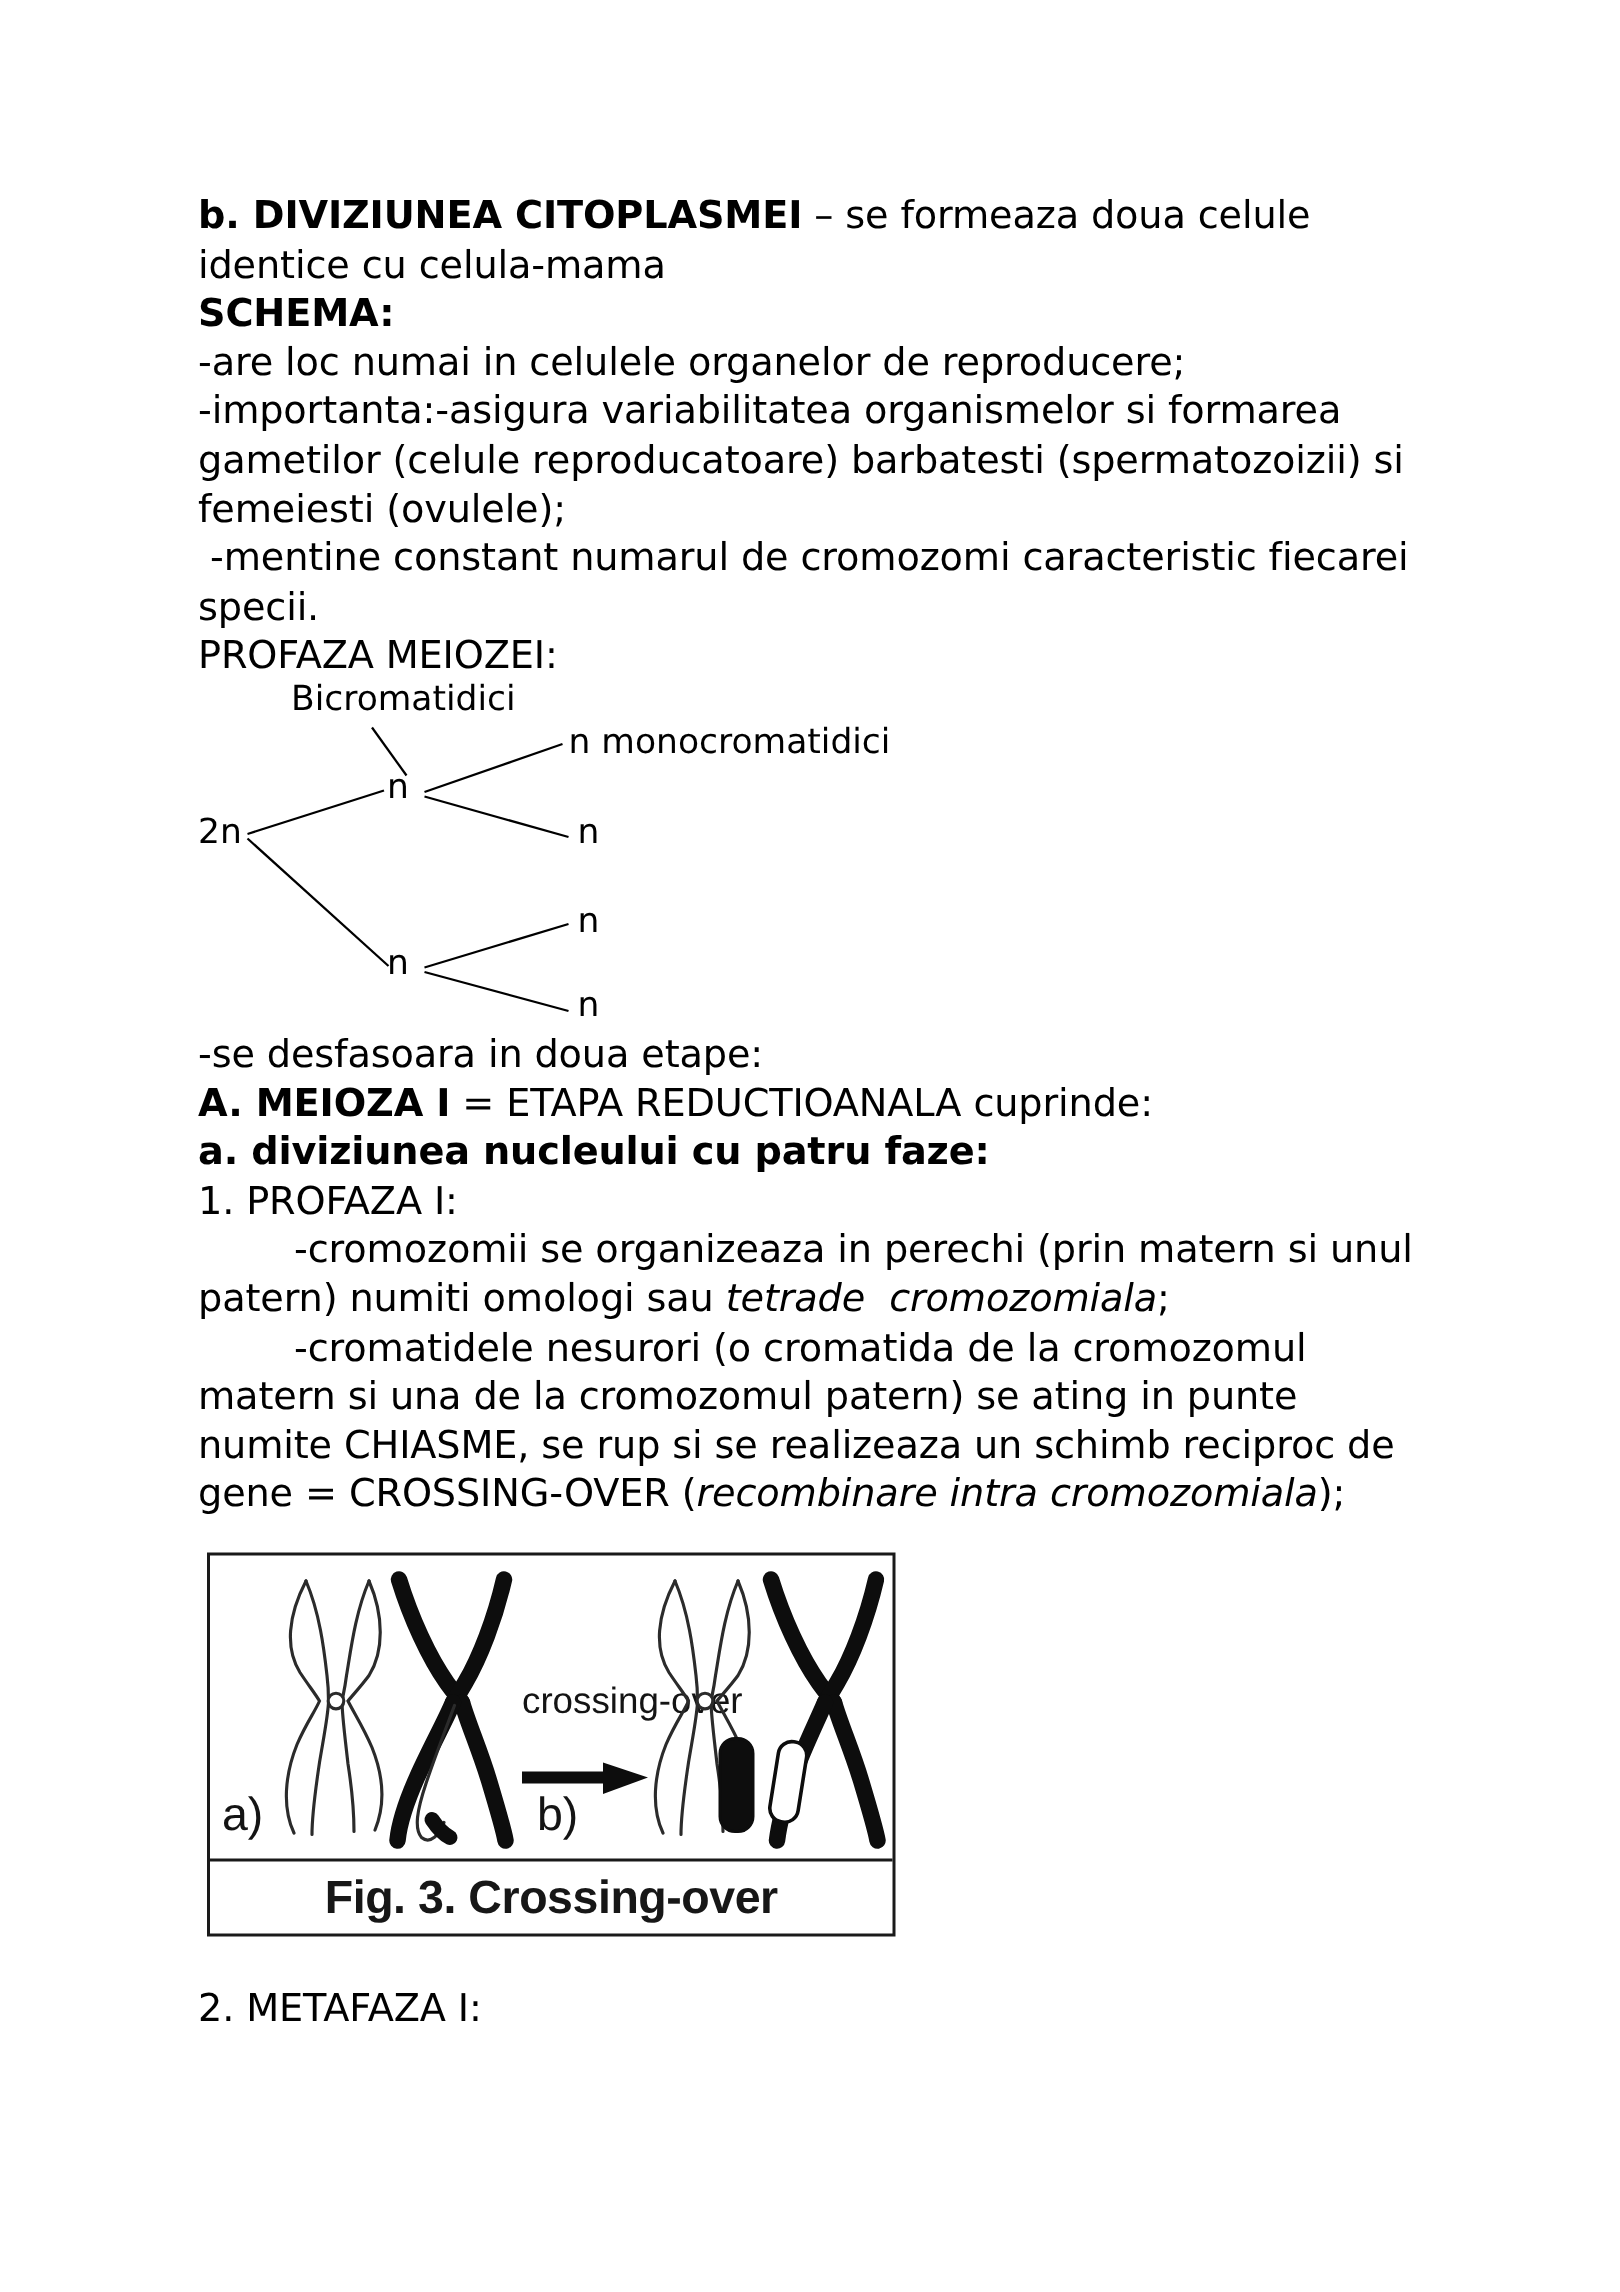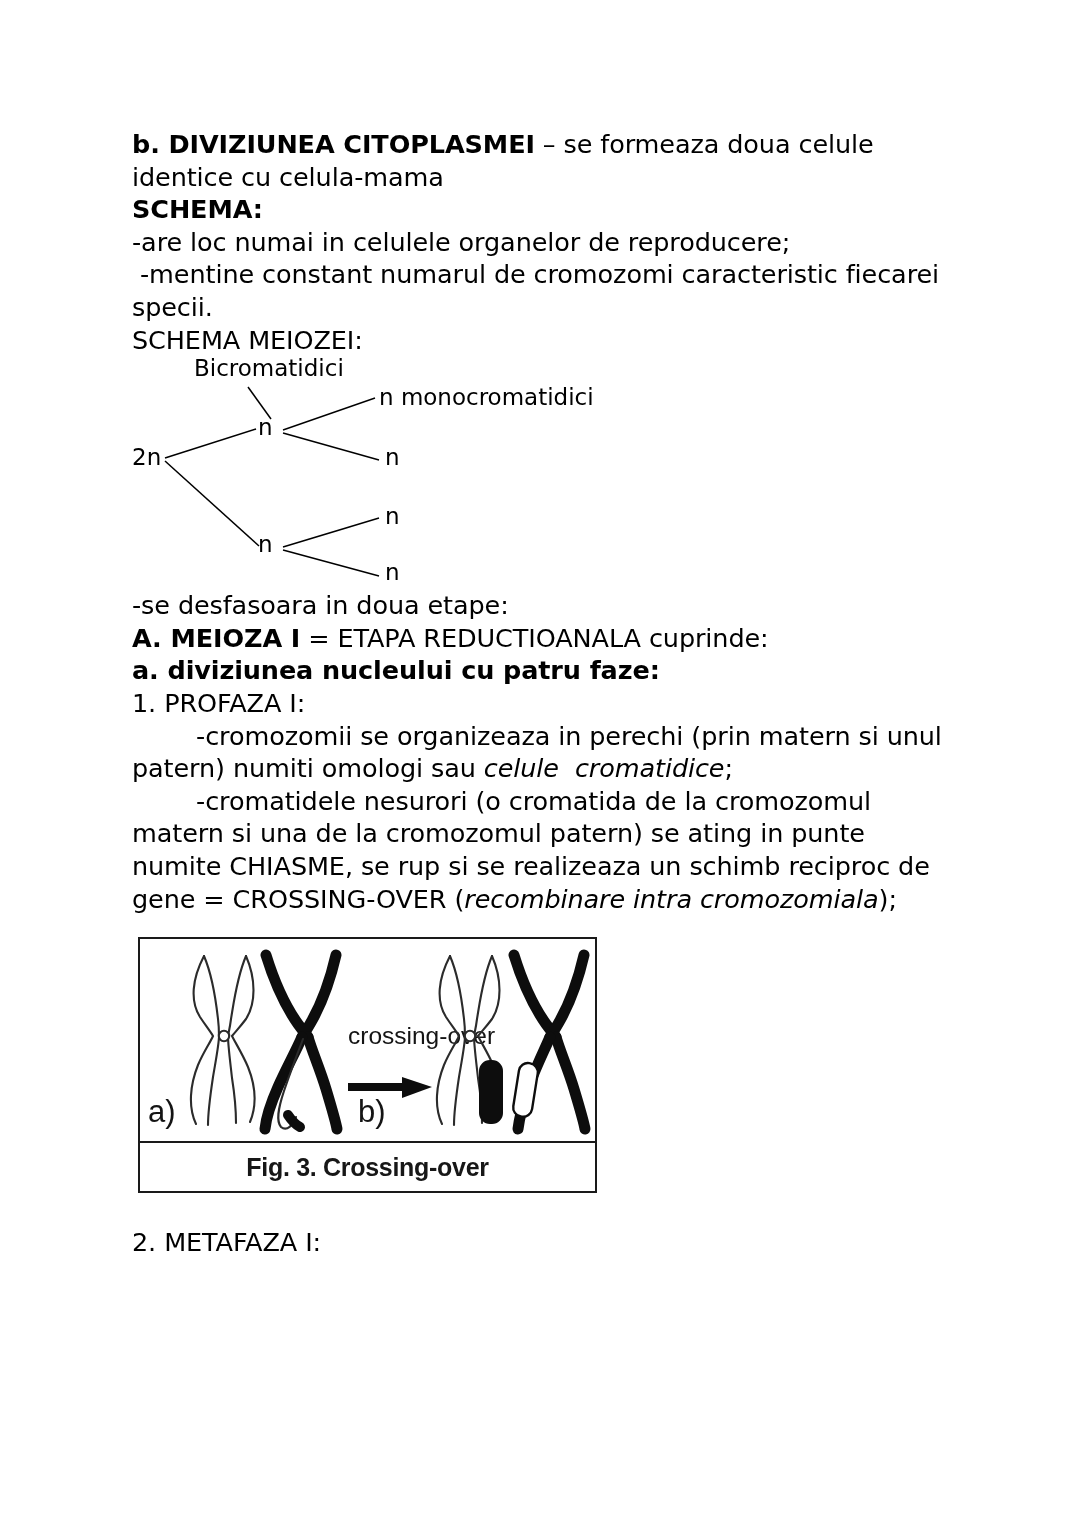--- a/index.html
+++ b/index.html
@@ -115,6 +115,7 @@
 
     <div class="line">-are loc numai in celulele organelor de reproducere;</div>
 
+    <div class="line">-importanta:-asigura variabilitatea organismelor si formarea gametilor (celule reproducatoare) barbatesti (spermatozoizii) si femeiesti (ovulele);</div>
 
     <div class="line"> -mentine constant numarul de cromozomi caracteristic fiecarei specii.</div>
 

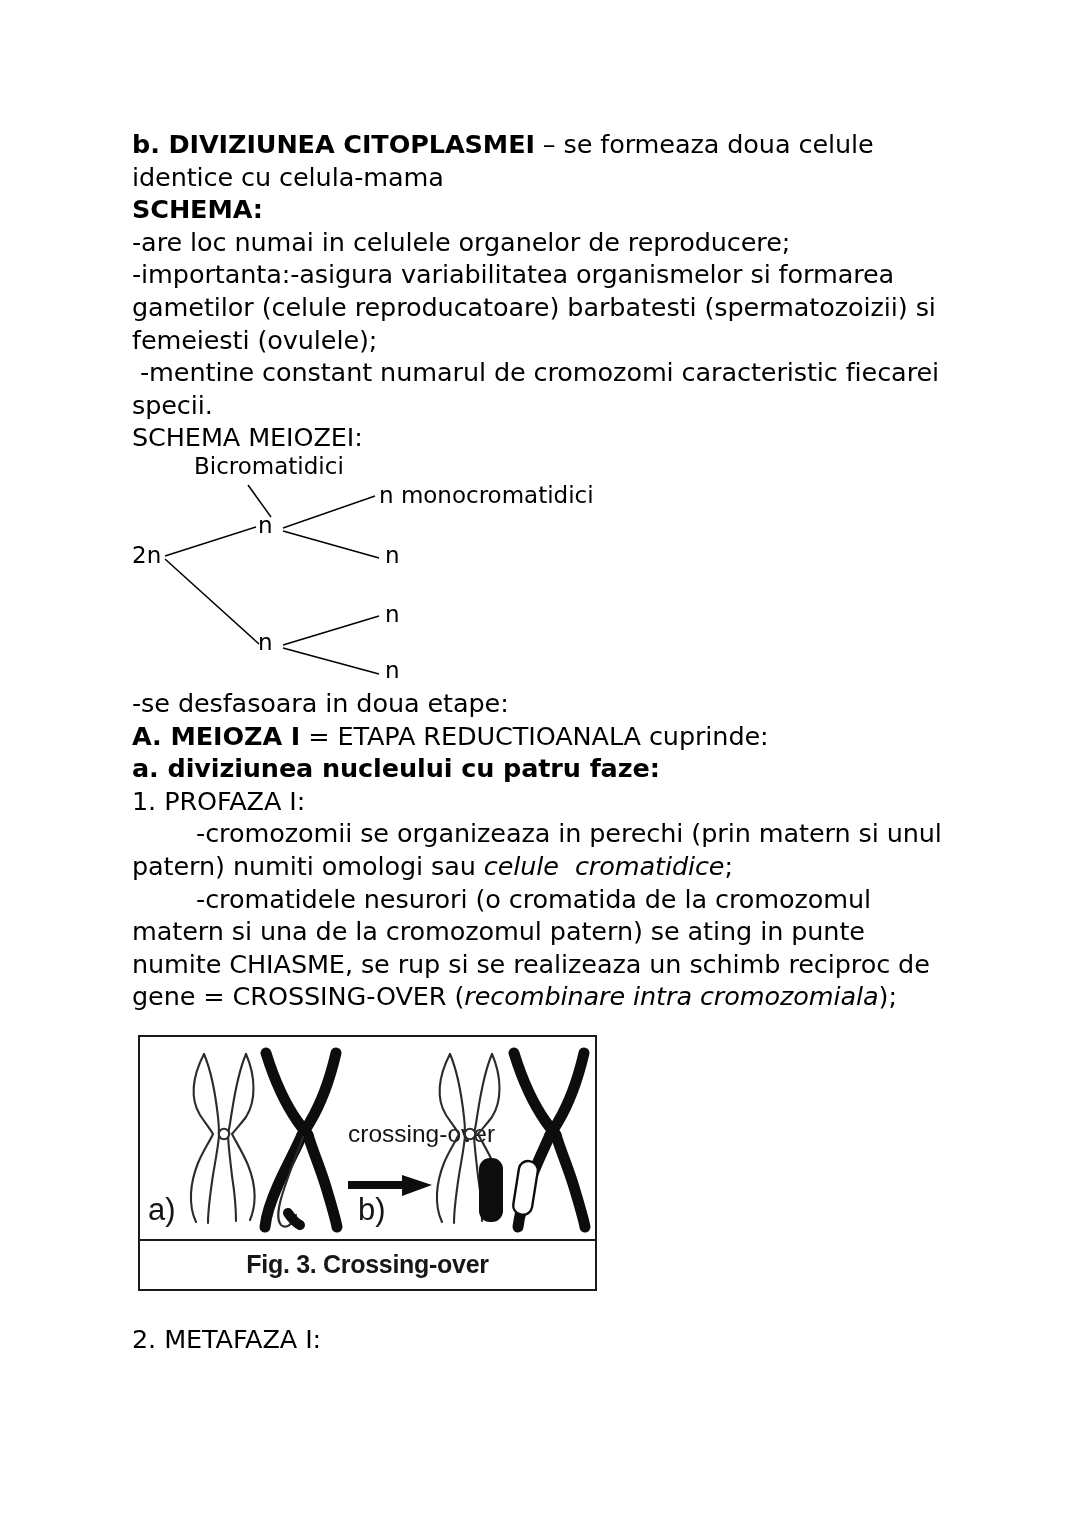--- a/index.html
+++ b/index.html
@@ -119,7 +119,7 @@
 
     <div class="line"> -mentine constant numarul de cromozomi caracteristic fiecarei specii.</div>
 
-    <div class="line">SCHEMA MEIOZEI:</div>
+    <div class="line">PROFAZA MEIOZEI:</div>
 
     <div class="schema">
       <svg viewBox="0 0 560 232">

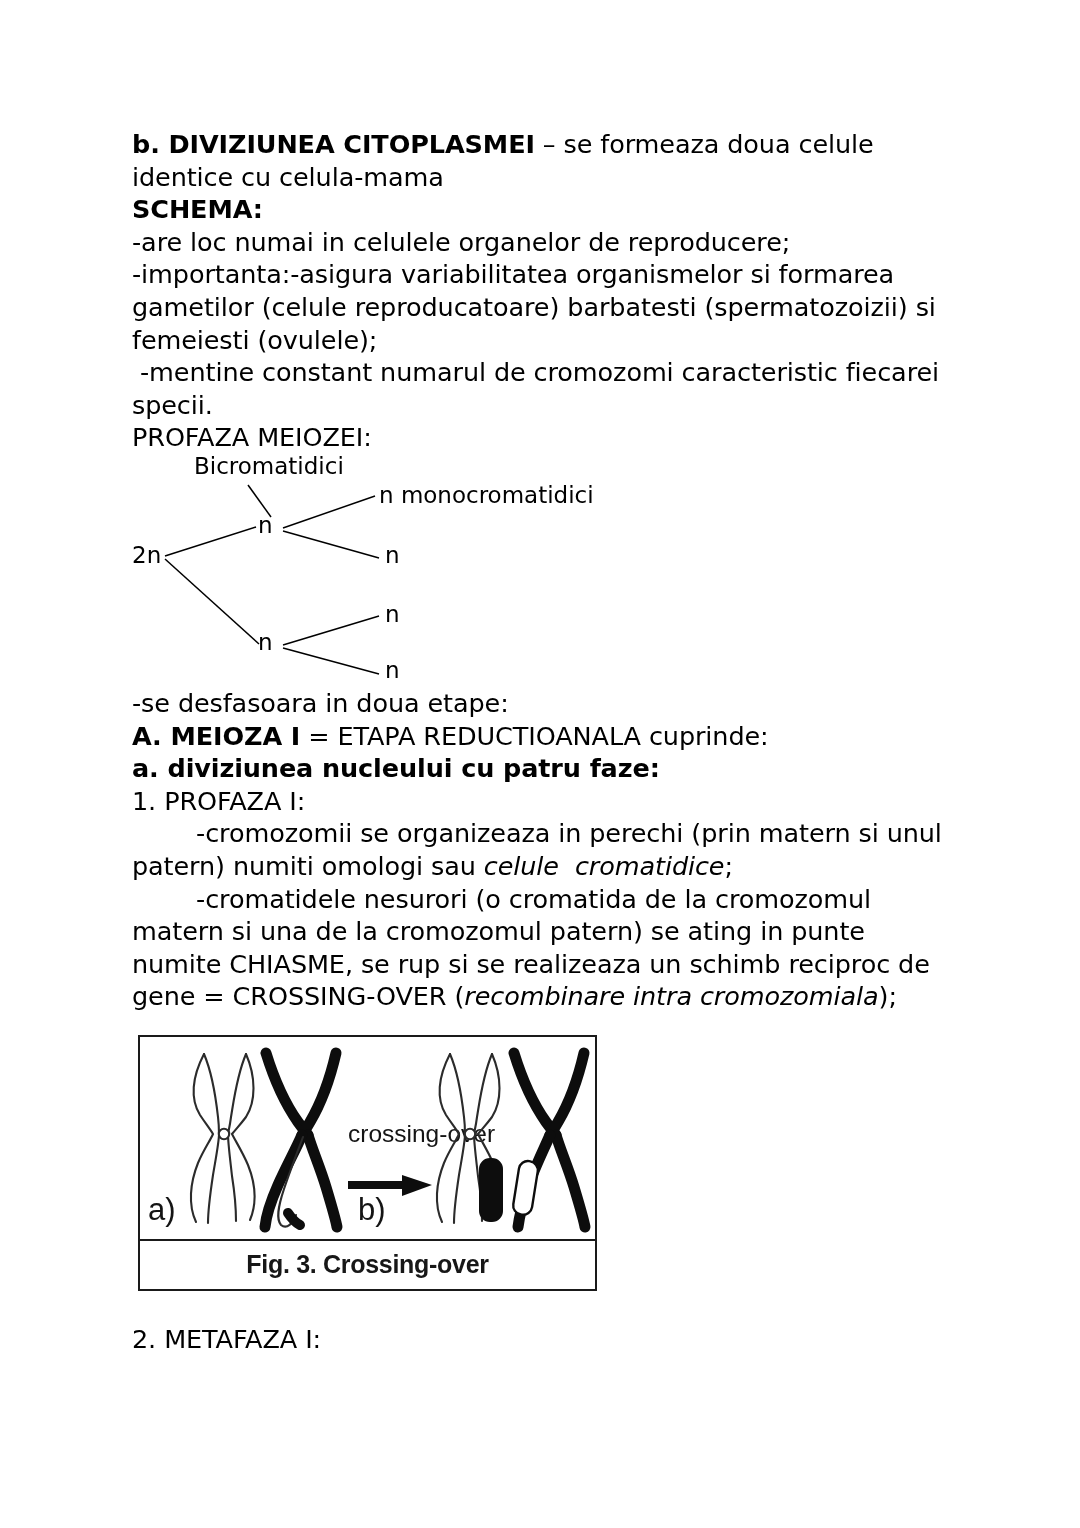--- a/index.html
+++ b/index.html
@@ -156,7 +156,7 @@
 
     <div class="line">1. PROFAZA I:</div>
 
-    <div class="line"><span>        -cromozomii se organizeaza in perechi (prin matern si unul patern) numiti omologi sau </span><span class="i">celule  cromatidice</span><span>;</span></div>
+    <div class="line"><span>        -cromozomii se organizeaza in perechi (prin matern si unul patern) numiti omologi sau </span><span class="i">tetrade  cromozomiala</span><span>;</span></div>
 
     <div class="line"><span>        -cromatidele nesurori (o cromatida de la cromozomul matern si una de la cromozomul patern) se ating in punte numite CHIASME, se rup si se realizeaza un schimb reciproc de gene = CROSSING-OVER (</span><span class="i">recombinare intra cromozomiala</span><span>);</span></div>
 

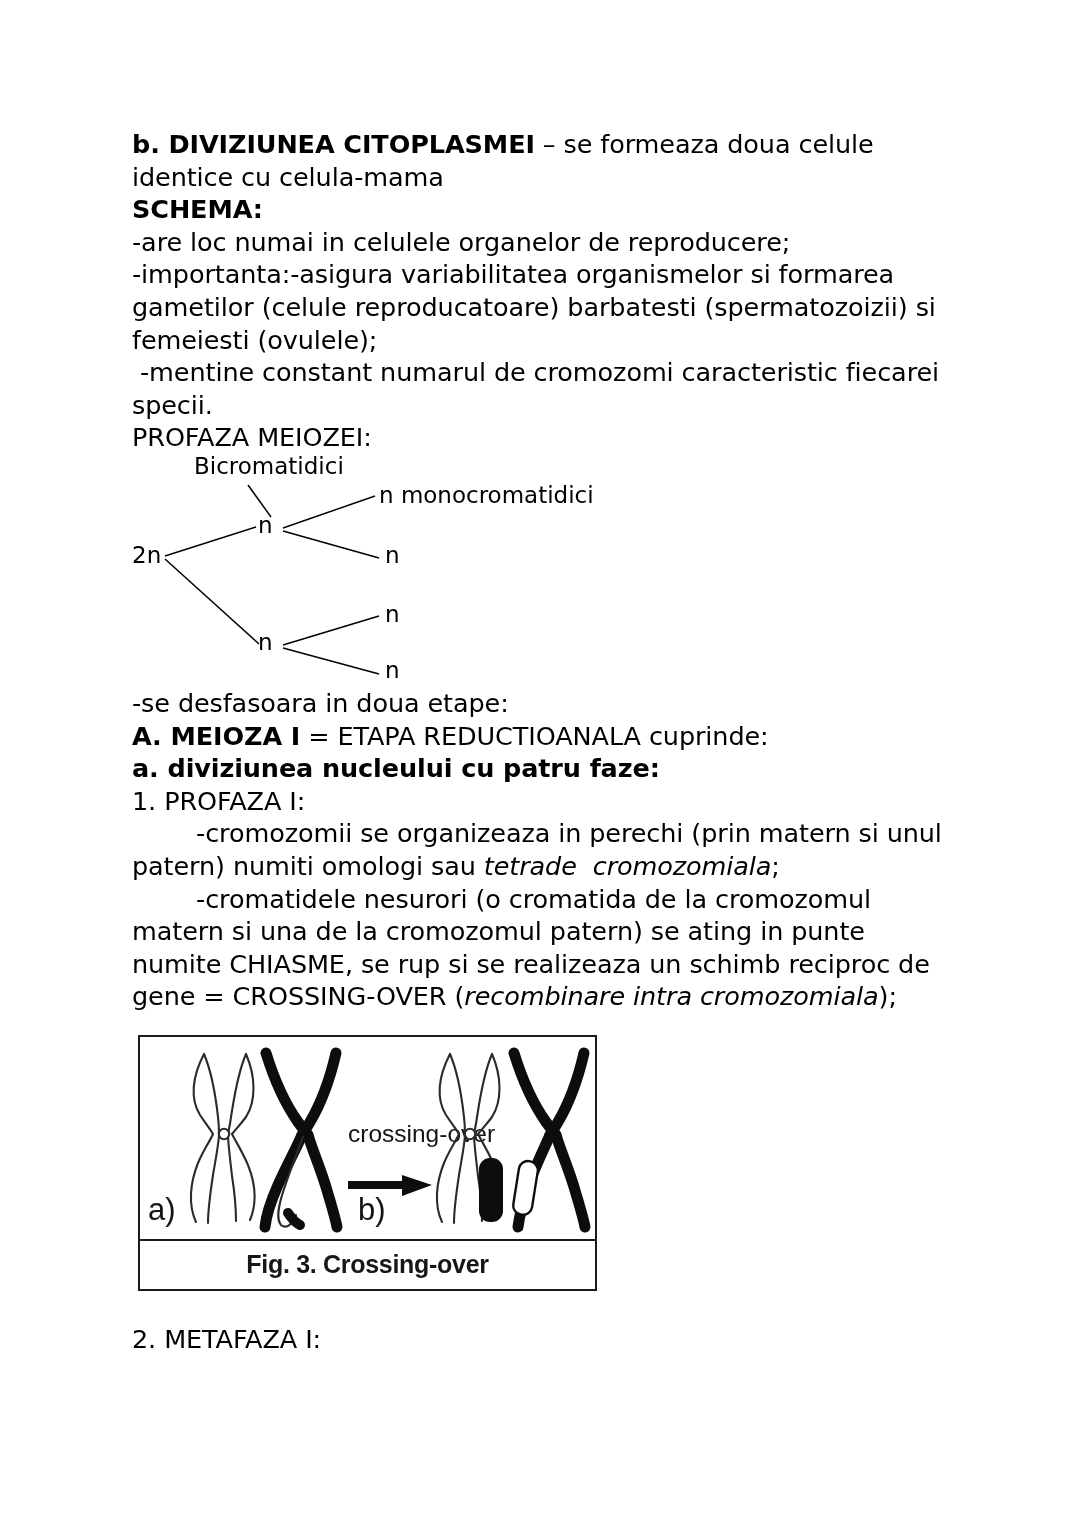--- a/index.html
+++ b/index.html
@@ -95,7 +95,7 @@
   }
   .figure-caption {
     font-family: "Liberation Sans", sans-serif;
-    font-size: 25px;
+    font-size: 31px;
     font-weight: bold;
     letter-spacing: -0.3px;
     color: #171717;

